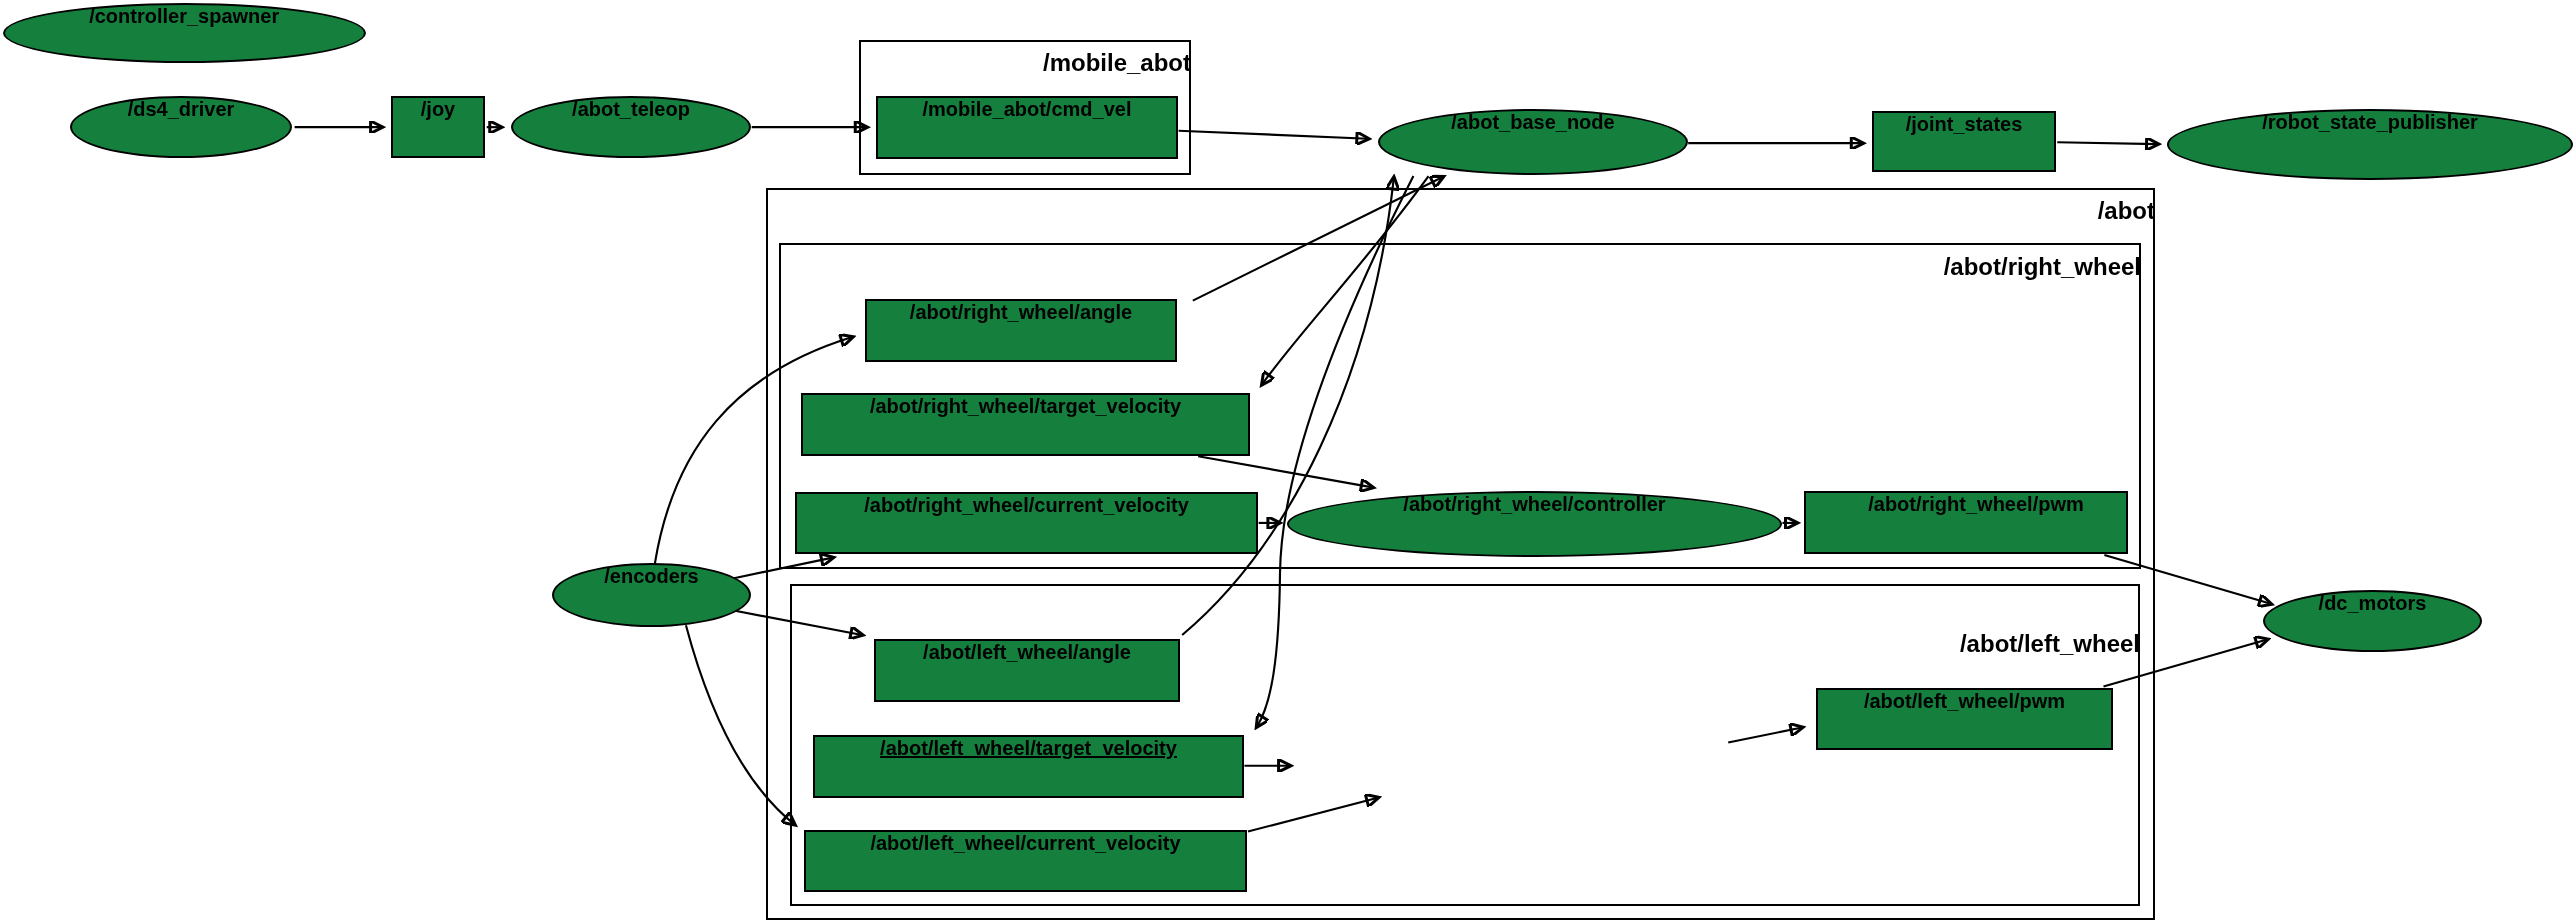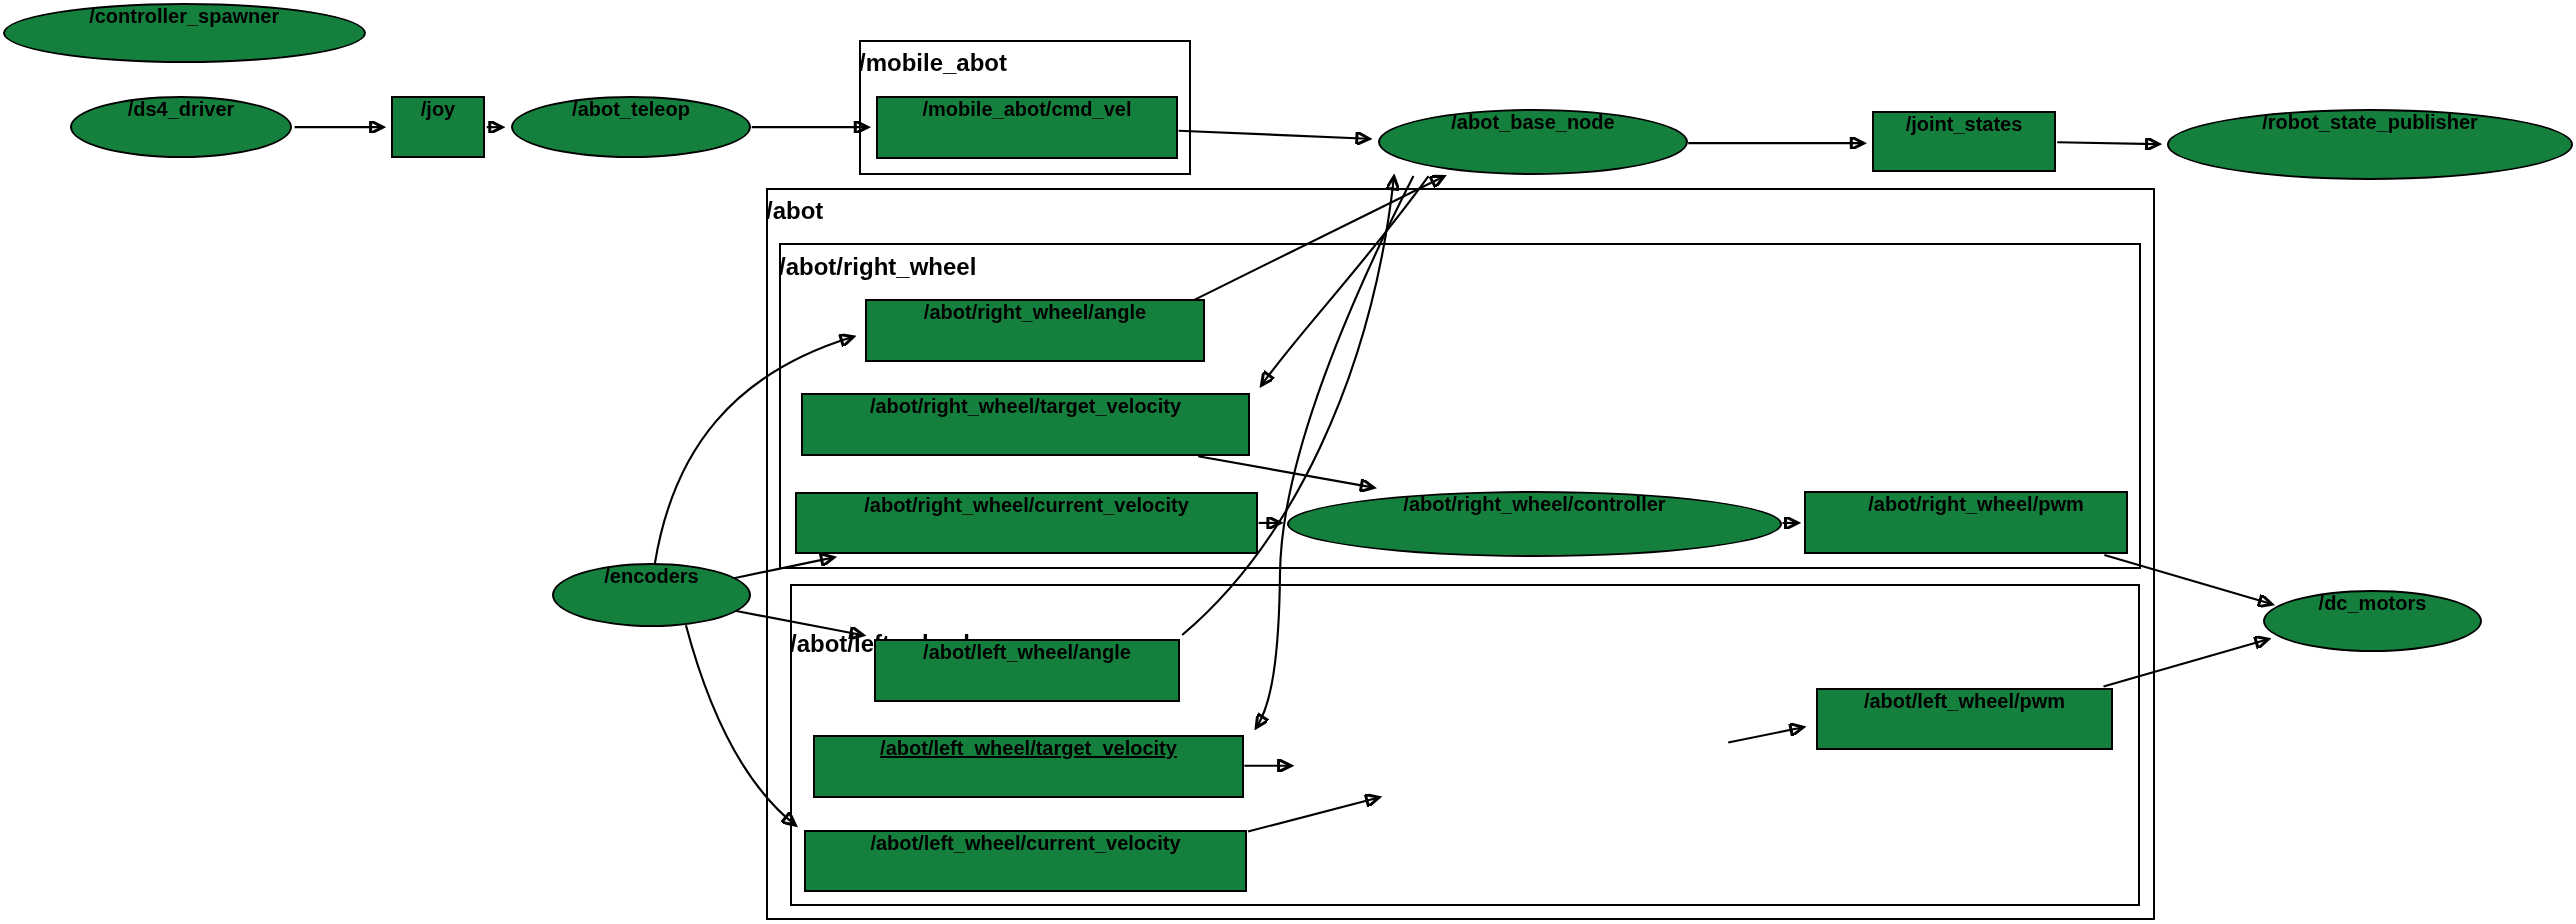--- a/index.html
+++ b/index.html
@@ -20,7 +20,7 @@
   .cluster-label{
     position:absolute;
     width:100%;
-    text-align:left;
+    text-align:right;
     font-size:24px;
     font-weight:700;
     color:#000;

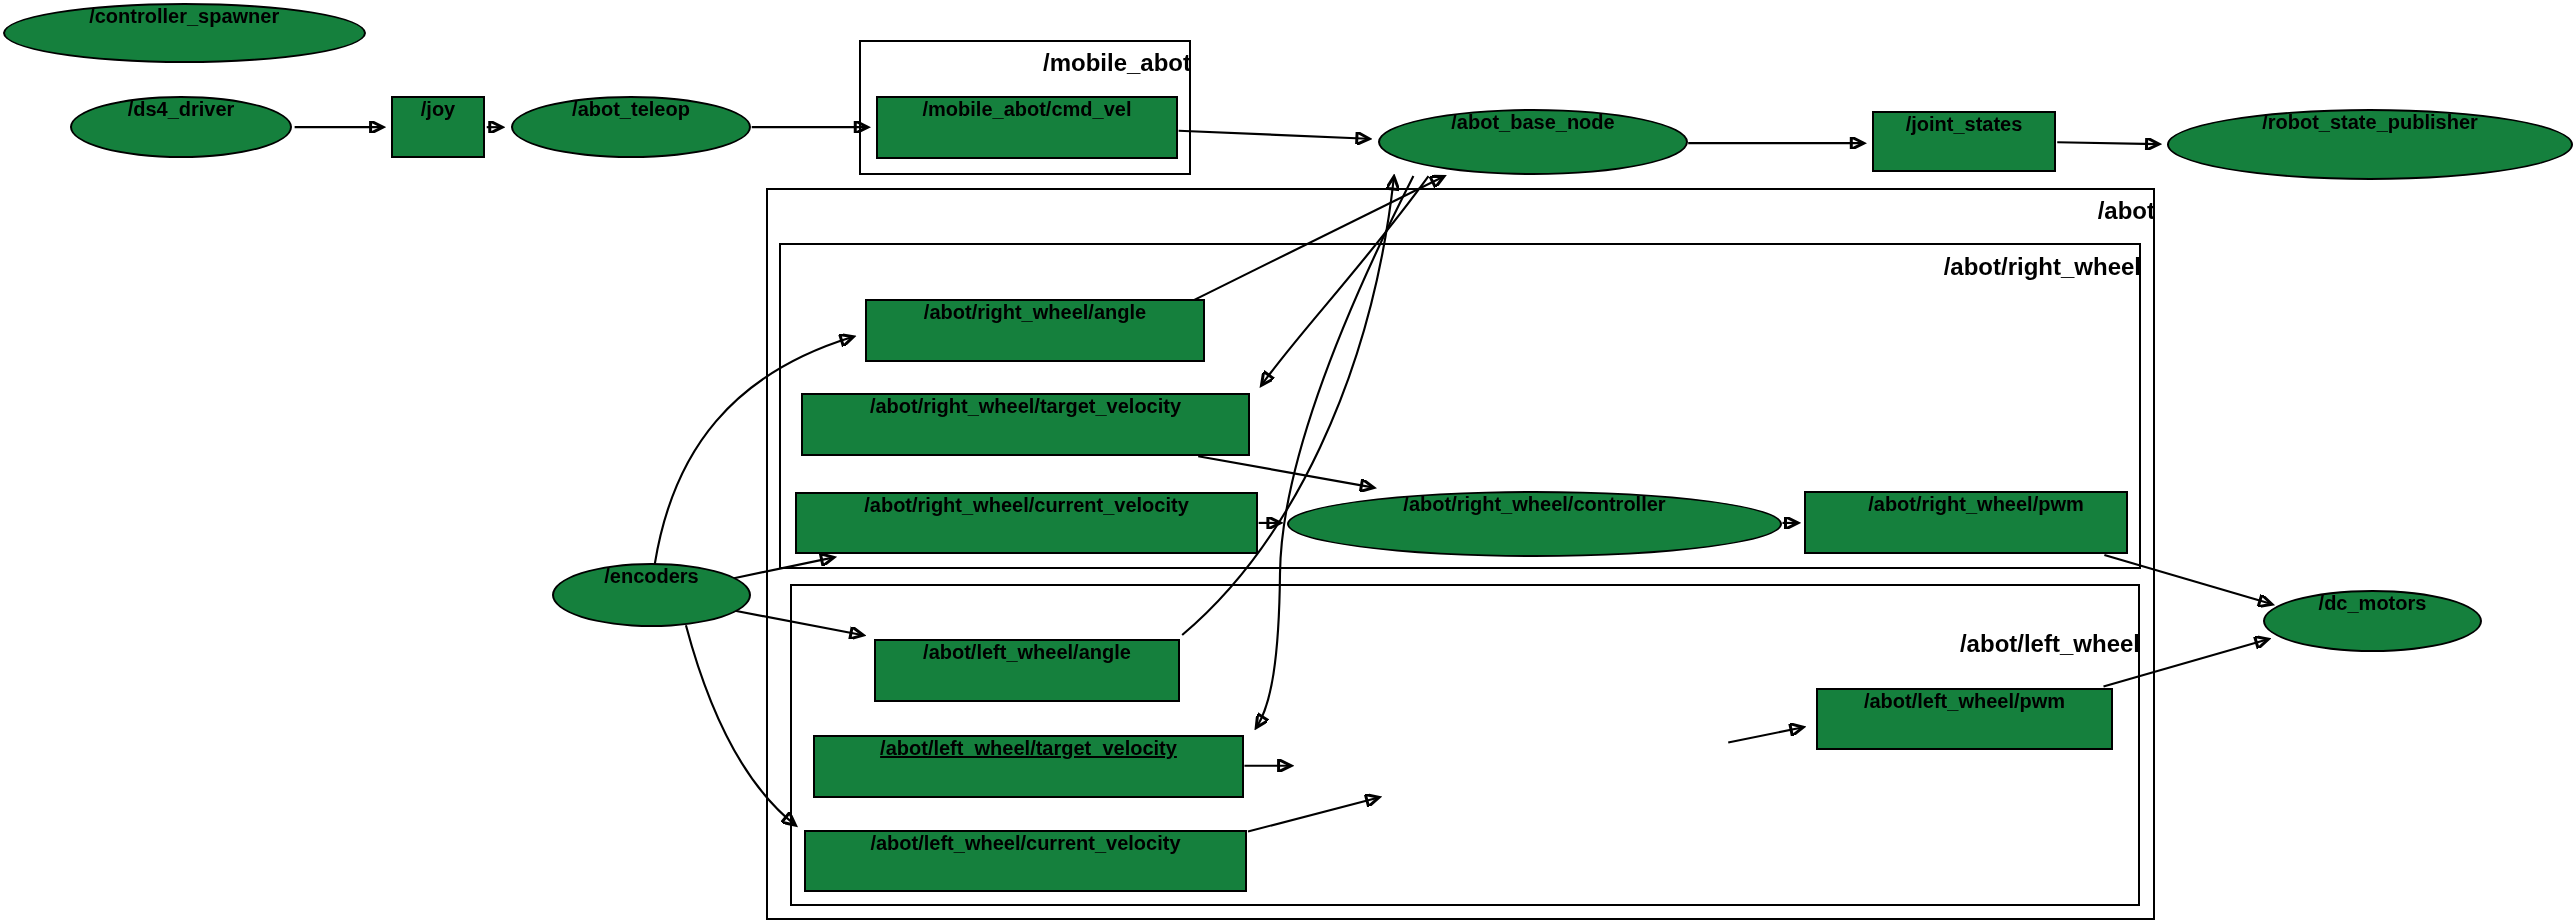--- a/index.html
+++ b/index.html
@@ -135,7 +135,7 @@
     <span>/encoders</span>
   </div>
 
-  <div class="node box" style="left:865px;top:299px;width:340px;height:63px;">
+  <div class="node box" style="left:865px;top:299px;width:312px;height:63px;">
     <span>/abot/right_wheel/angle</span>
   </div>
 

